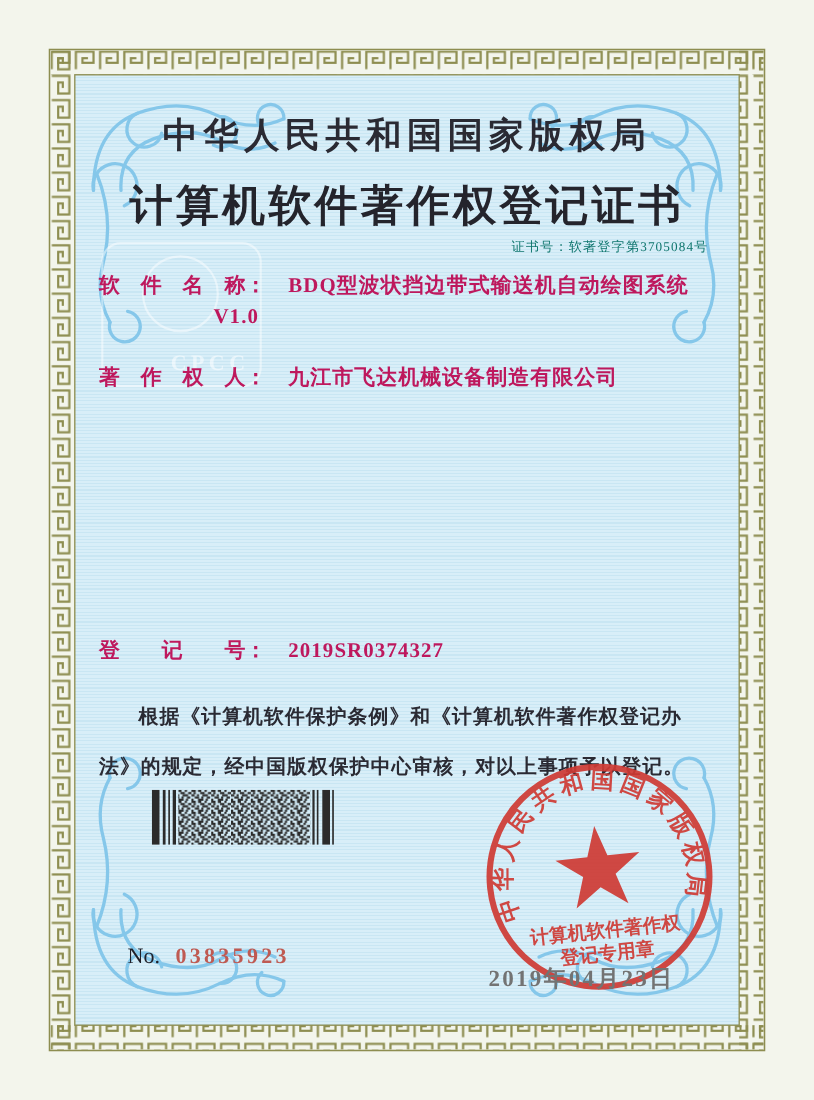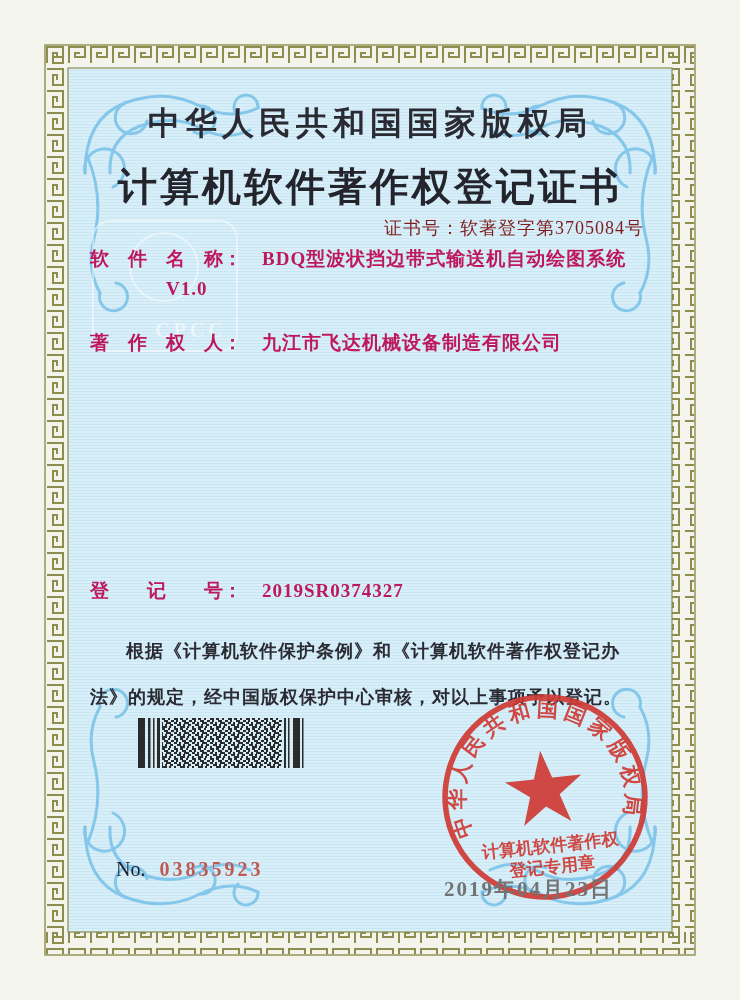--- a/index.html
+++ b/index.html
@@ -18,7 +18,7 @@
     font-size:32px;font-weight:bold;letter-spacing:5px;color:#2a2a33;}
   .cert-title{position:absolute;top:92px;left:0;width:100%;text-align:center;
     font-size:39px;font-weight:bold;letter-spacing:3px;color:#24242c;}
-  .cert-no{position:absolute;top:148px;right:28px;font-size:18px;color:#7f1d1d;letter-spacing:1px;text-align:center;}
+  .cert-no{position:absolute;top:148px;right:28px;font-size:12px;color:#0f766e;letter-spacing:1px;text-align:center;}
 
   .row{position:absolute;left:22px;font-size:19px;font-weight:bold;color:#be185d;white-space:nowrap;}
   .row .lbl{display:inline-block;width:172px;}

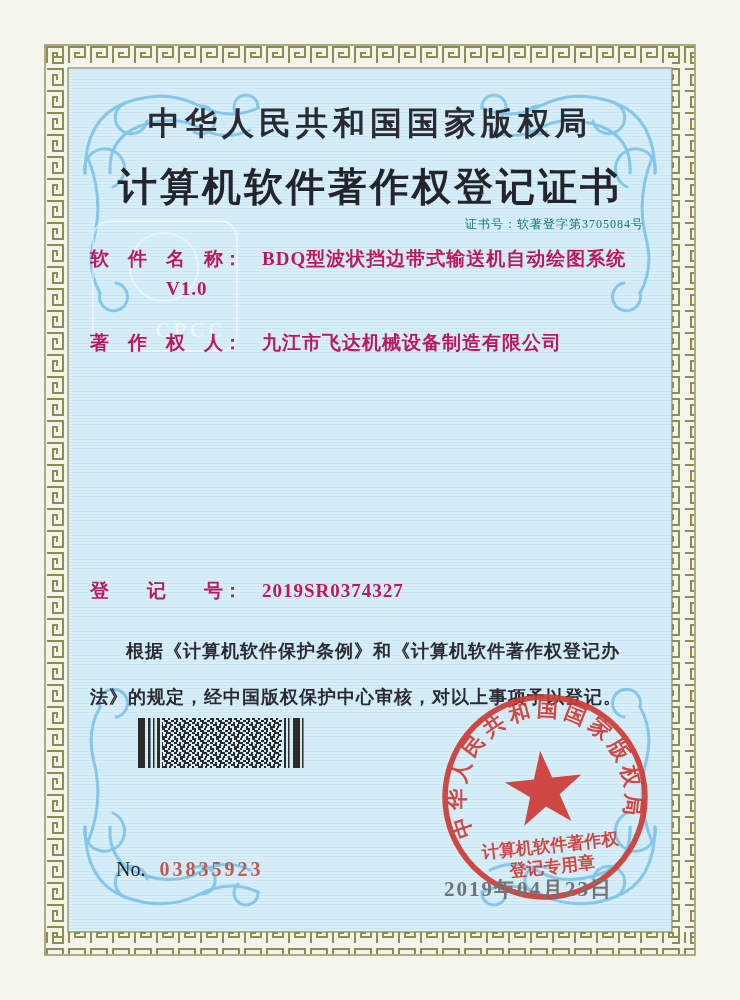--- a/index.html
+++ b/index.html
@@ -23,7 +23,7 @@
   .row{position:absolute;left:22px;font-size:19px;font-weight:bold;color:#be185d;white-space:nowrap;}
   .row .lbl{display:inline-block;width:172px;}
   .row .val{letter-spacing:1px;}
-  .row .val2{margin-left:76px;letter-spacing:1px;margin-top:6px;}
+  .row .val2{margin-left:104px;letter-spacing:1px;margin-top:6px;}
 
   .statement{position:absolute;top:560px;left:22px;right:26px;font-size:18px;
     font-weight:600;line-height:46px;text-indent:2em;color:#2a2a33;letter-spacing:1px;}

